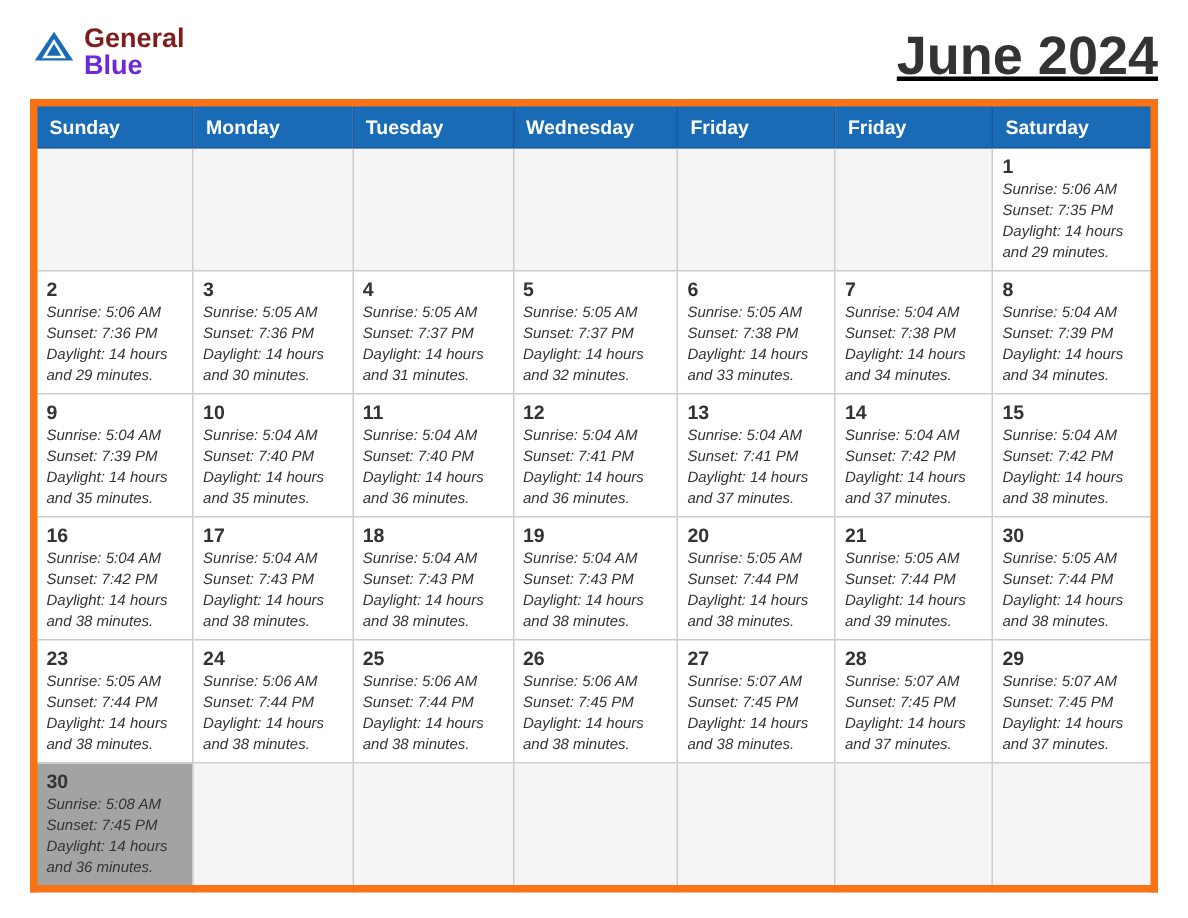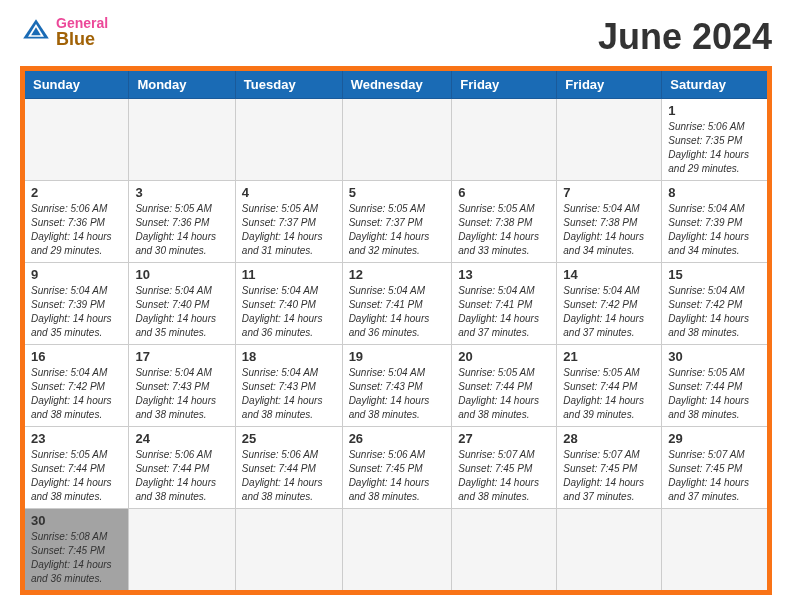--- a/index.html
+++ b/index.html
@@ -27,9 +27,9 @@
       line-height: 1;
     }
     .logo-general {
-      font-size: 14px;
-      font-weight: bold;
-      color: #ec4899;
+      font-size: 18px;
+      font-weight: bold;
+      color: #7f1d1d;
     }
     .logo-blue {
       font-size: 18px;

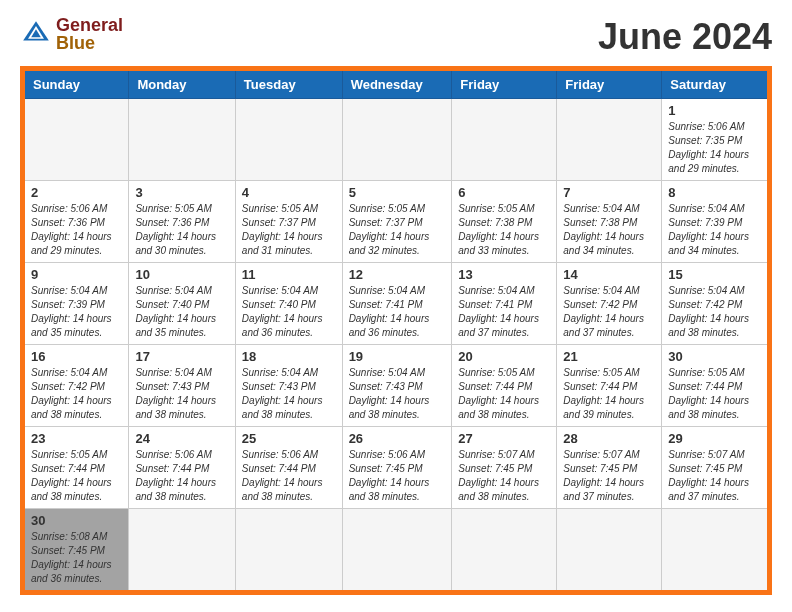--- a/index.html
+++ b/index.html
@@ -34,7 +34,7 @@
     .logo-blue {
       font-size: 18px;
       font-weight: bold;
-      color: #a16207;
+      color: #6d28d9;
     }
     .logo-icon {
       width: 32px;

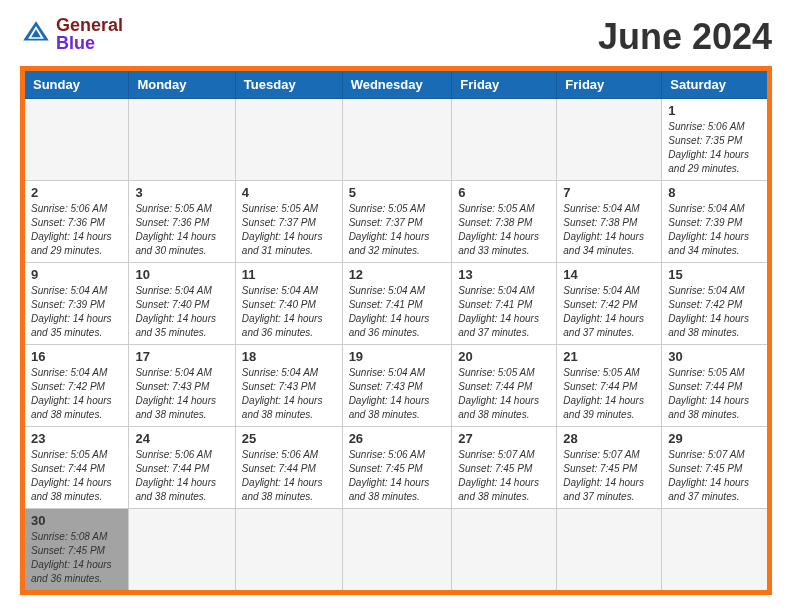--- a/index.html
+++ b/index.html
@@ -42,6 +42,7 @@
     }
     .title-area {
       text-align: right;
+      text-decoration: underline;
     }
     .month-title {
       font-size: 36px;

